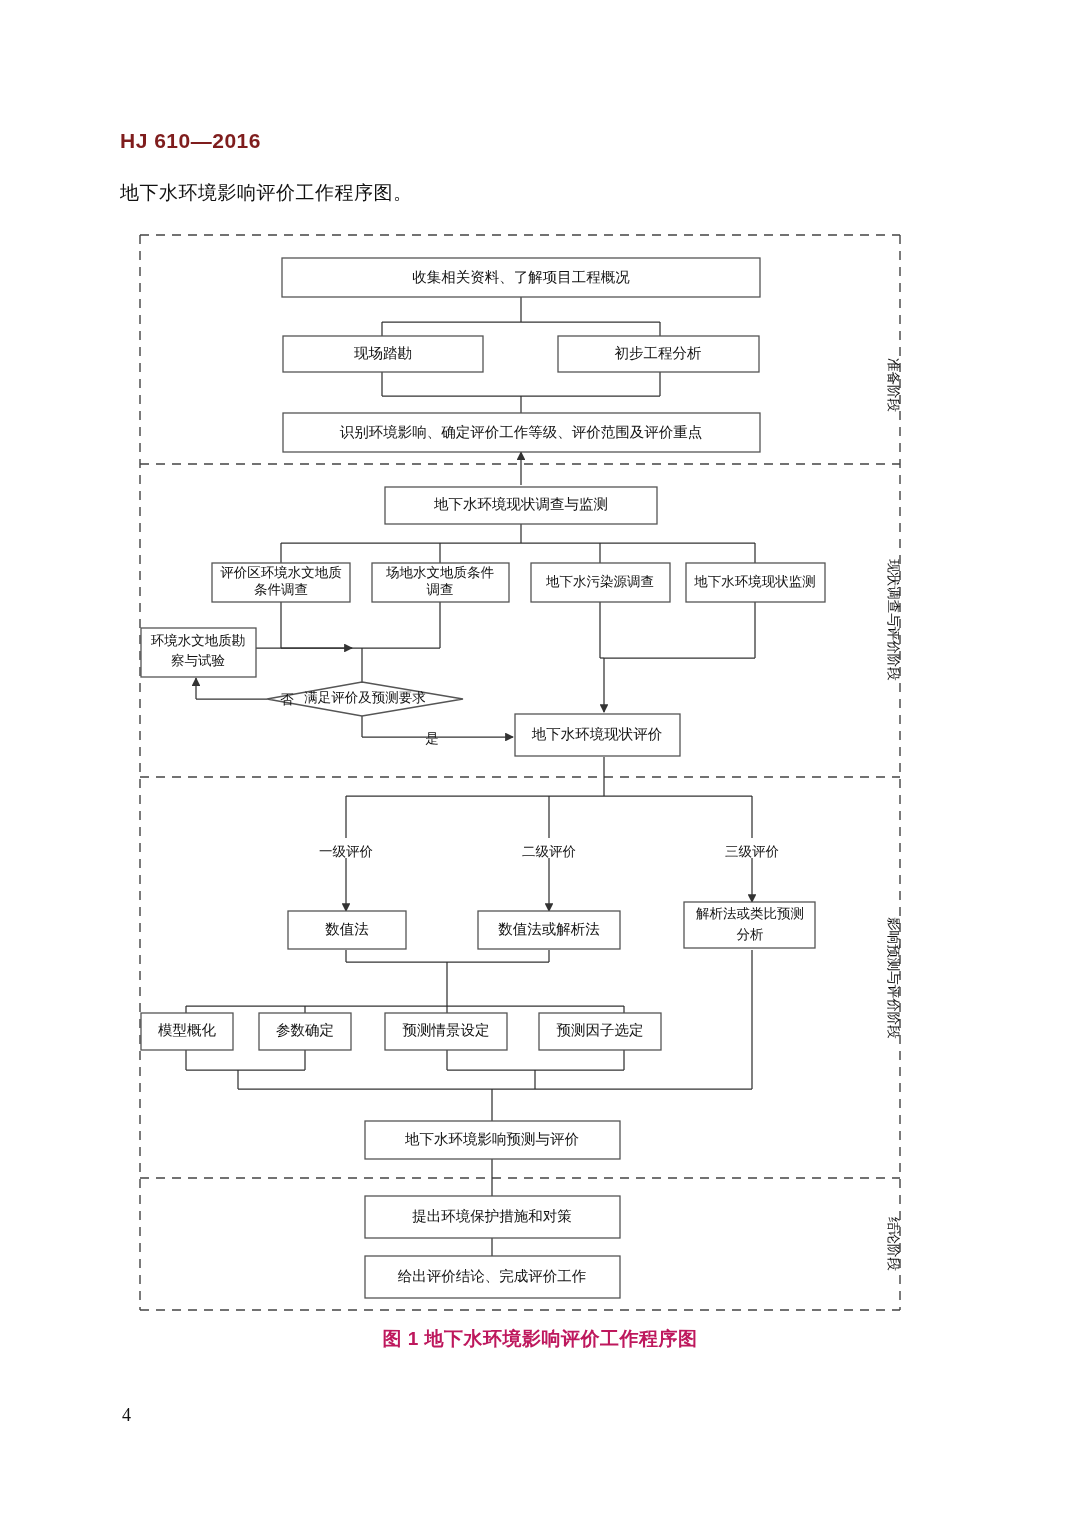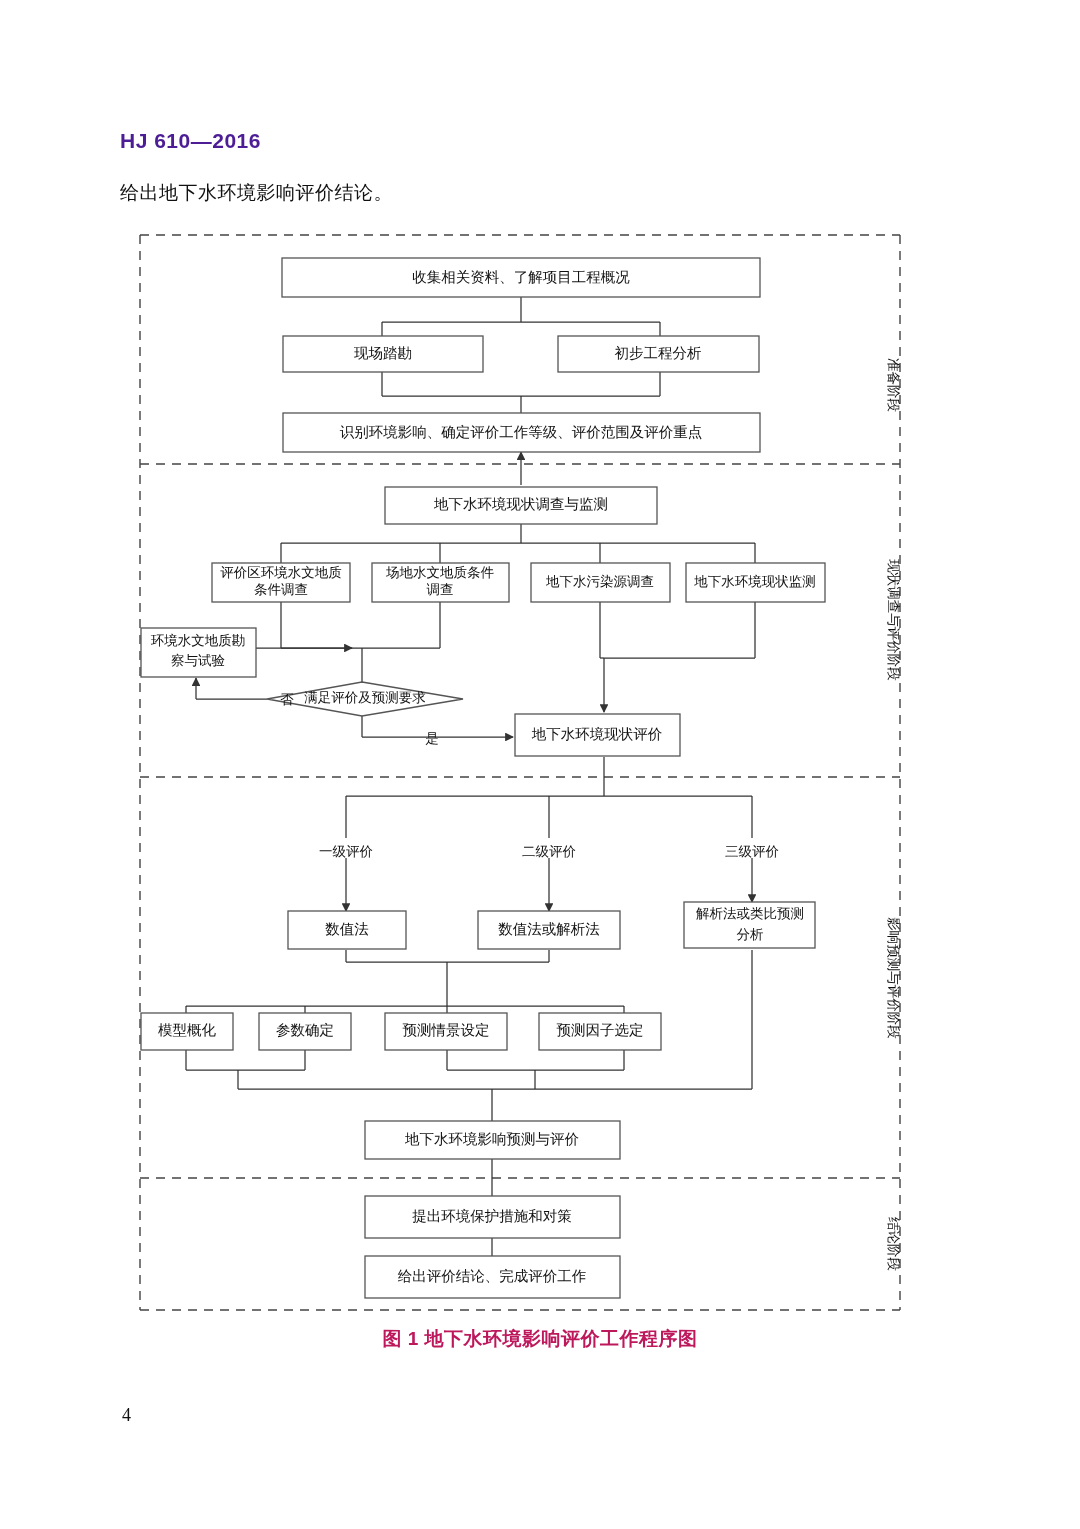--- a/index.html
+++ b/index.html
@@ -12,7 +12,7 @@
   #doc-header{
     position:absolute;left:120px;top:129px;
     font-family:"Liberation Sans","DejaVu Sans",sans-serif;
-    font-size:21px;font-weight:700;letter-spacing:.5px;color:#4c1d95;
+    font-size:21px;font-weight:700;letter-spacing:.5px;color:#7f1d1d;
   }
   #intro-line{
     position:absolute;left:120px;top:180px;

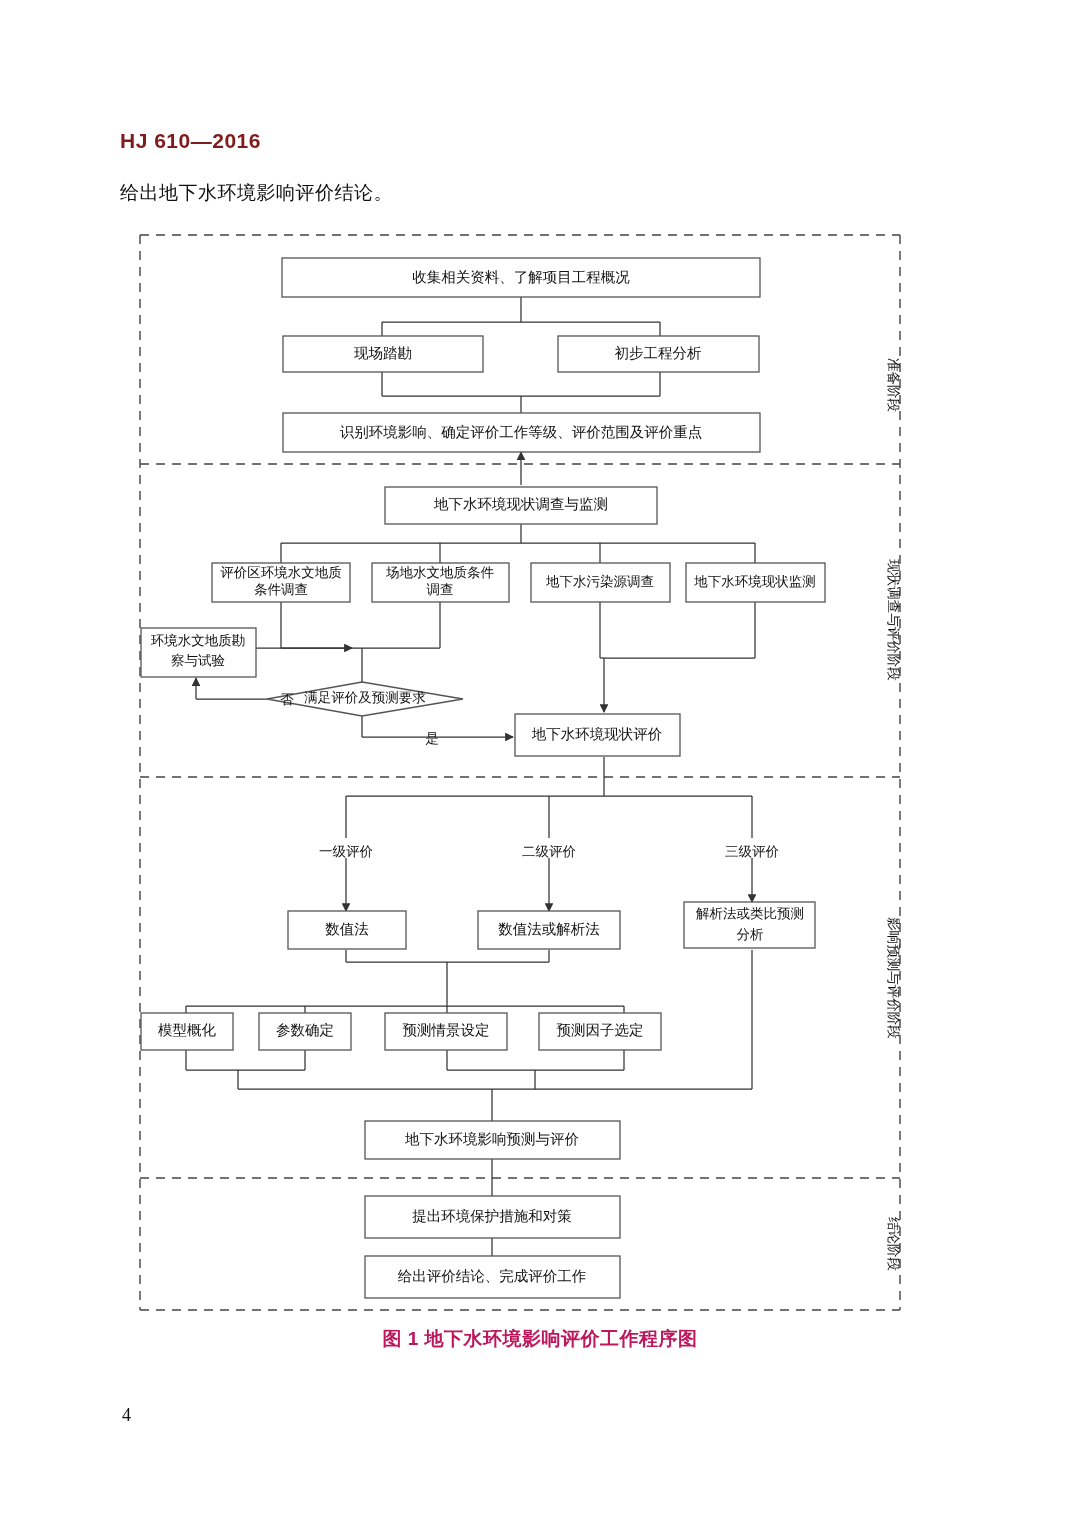--- a/index.html
+++ b/index.html
@@ -53,7 +53,7 @@
 
   <div id="doc-header">HJ 610—2016</div>
 
-  <div id="intro-line">给出地下水环境影响评价结论。</div>
+  <div id="intro-line">地下水环境影响评价工作程序图。</div>
 
   <svg id="flow-svg" width="1080" height="1320">
     <defs>

